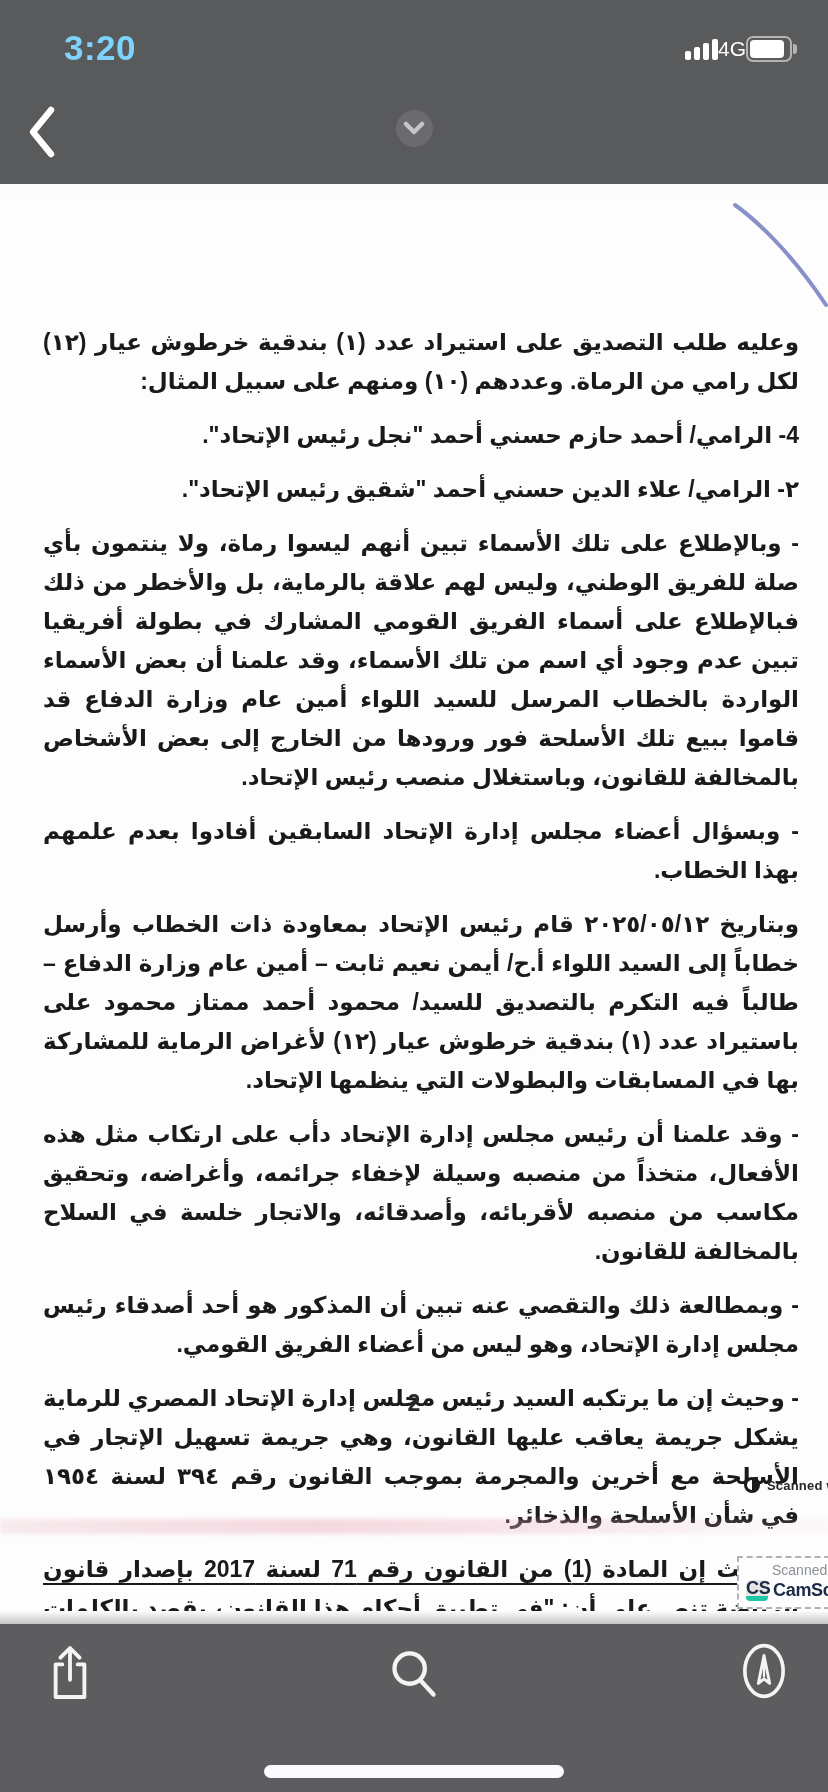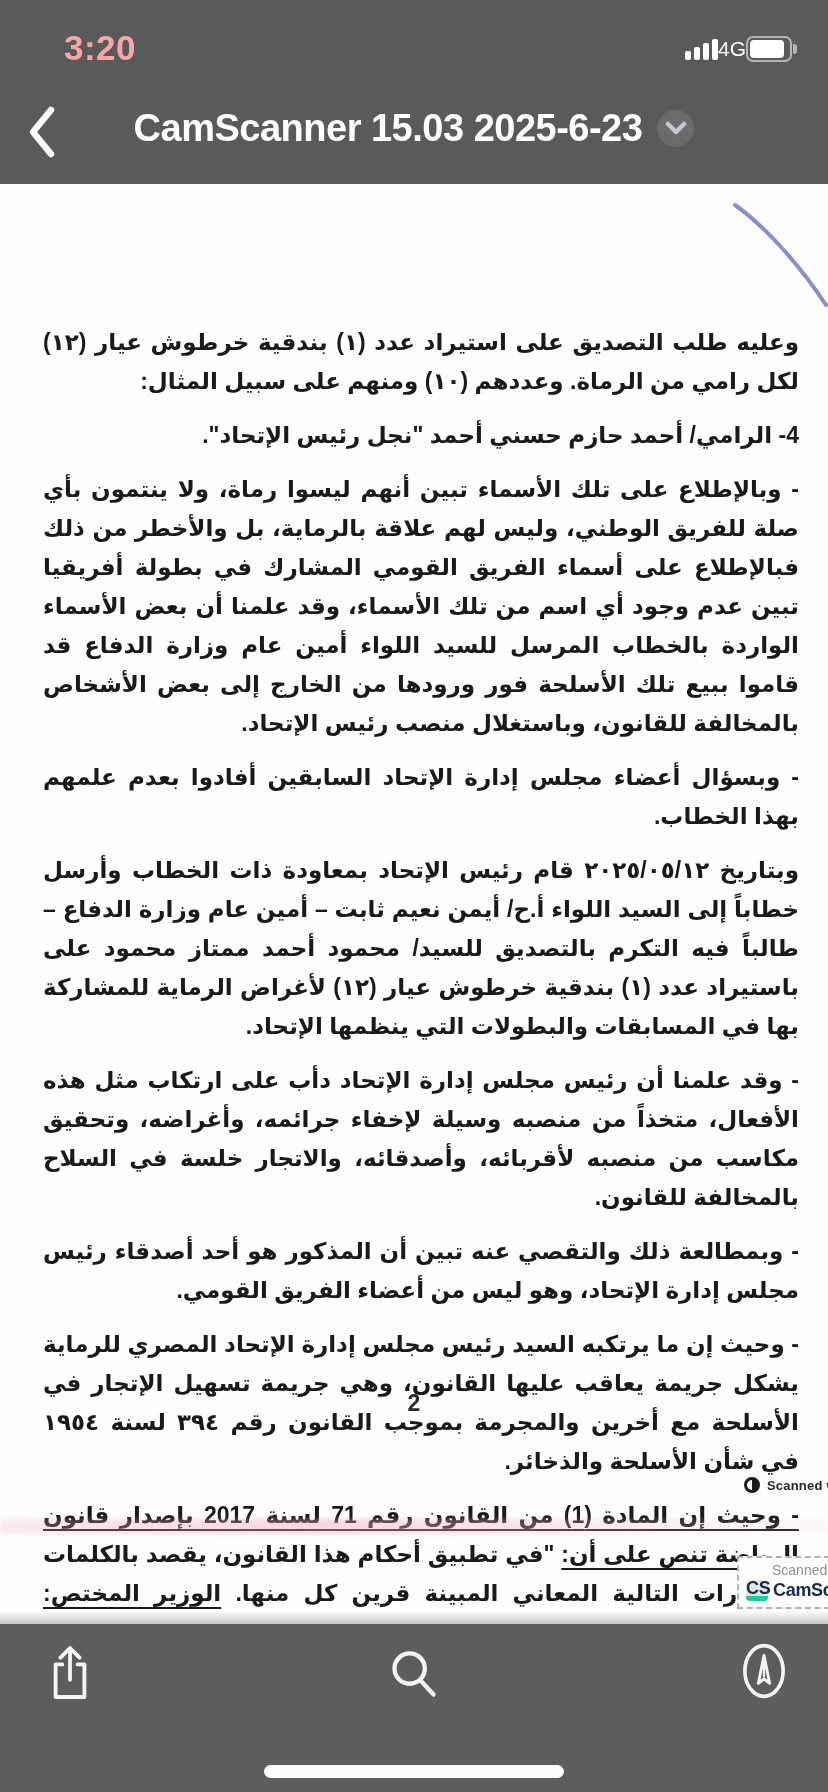--- a/index.html
+++ b/index.html
@@ -8,7 +8,7 @@
 
   
   .header{position:absolute;top:0;left:0;width:828px;height:184px;background:#595a5c;}
-  .time{position:absolute;left:64px;top:28px;font-size:35px;font-weight:600;color:#fca5a5;letter-spacing:.5px;}
+  .time{position:absolute;left:64px;top:28px;font-size:35px;font-weight:600;color:#7dd3fc;letter-spacing:.5px;}
   .status-right{position:absolute;right:36px;top:36px;display:flex;align-items:center;}
   .sigbars{display:flex;align-items:flex-end;gap:3px;height:22px;}
   .sigbars i{display:block;width:6px;background:#fff;border-radius:2px;}

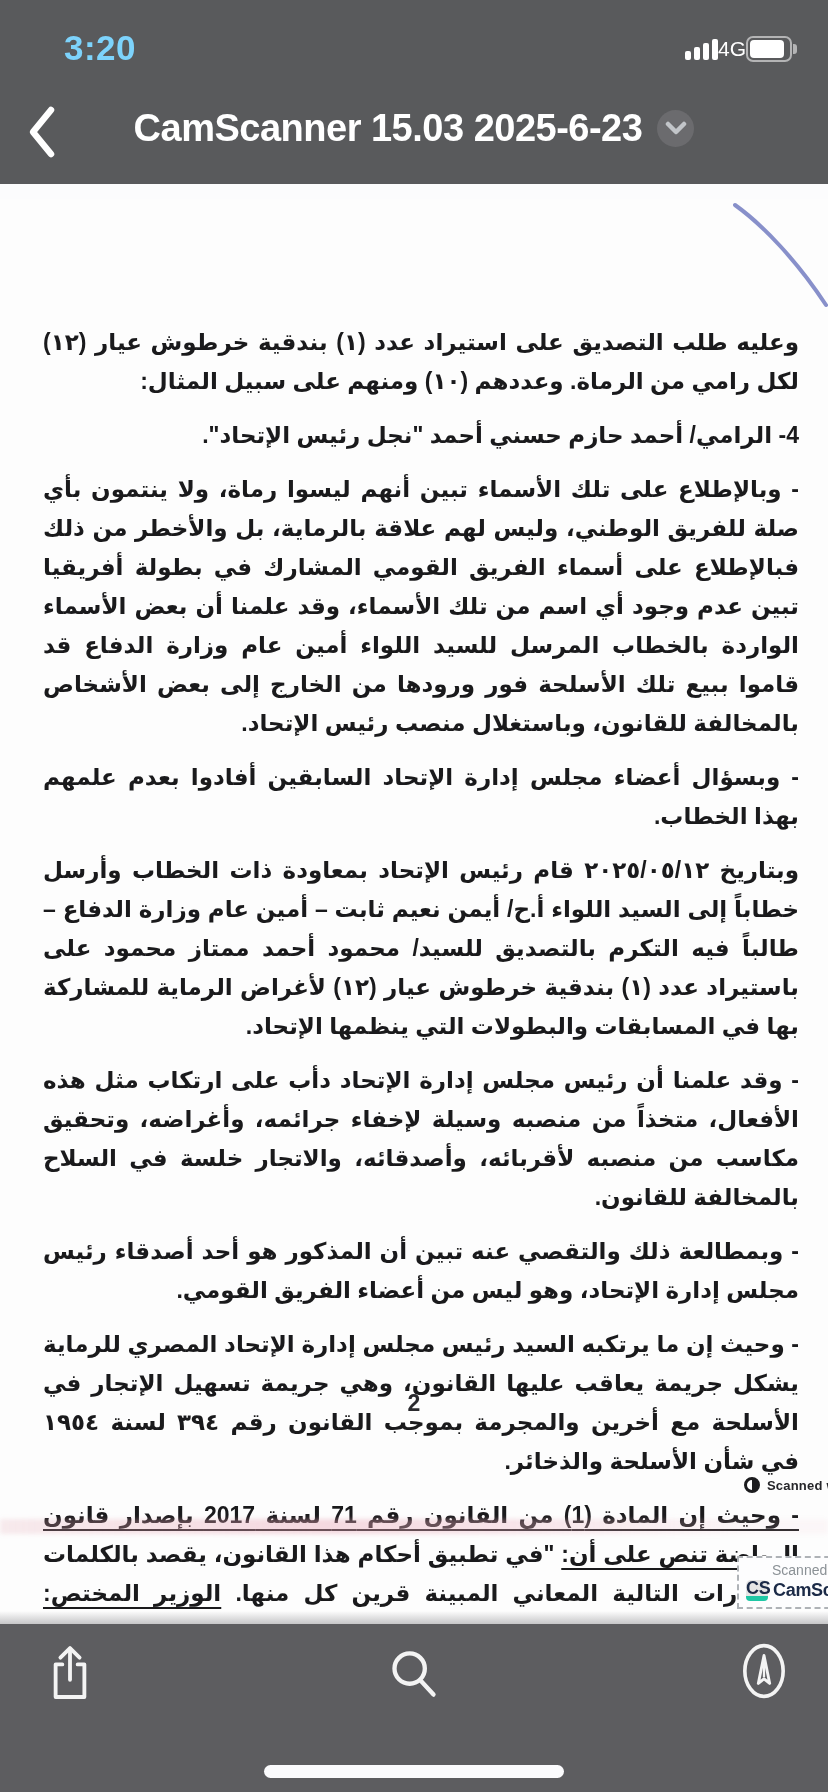--- a/index.html
+++ b/index.html
@@ -84,7 +84,6 @@
           <polyline points="24,5 6,27 24,49" fill="none" stroke="#ffffff" stroke-width="6.5" stroke-linecap="round" stroke-linejoin="round"></polyline>
         </svg>
       </div>
-      <span class="navtitle">CamScanner 15.03 2025-6-23</span>
       <div class="dropbtn">
         <svg width="22" height="14" viewBox="0 0 22 14">
           <polyline points="3,3 11,11 19,3" fill="none" stroke="#c2c5c9" stroke-width="4.5" stroke-linecap="round" stroke-linejoin="round"></polyline>

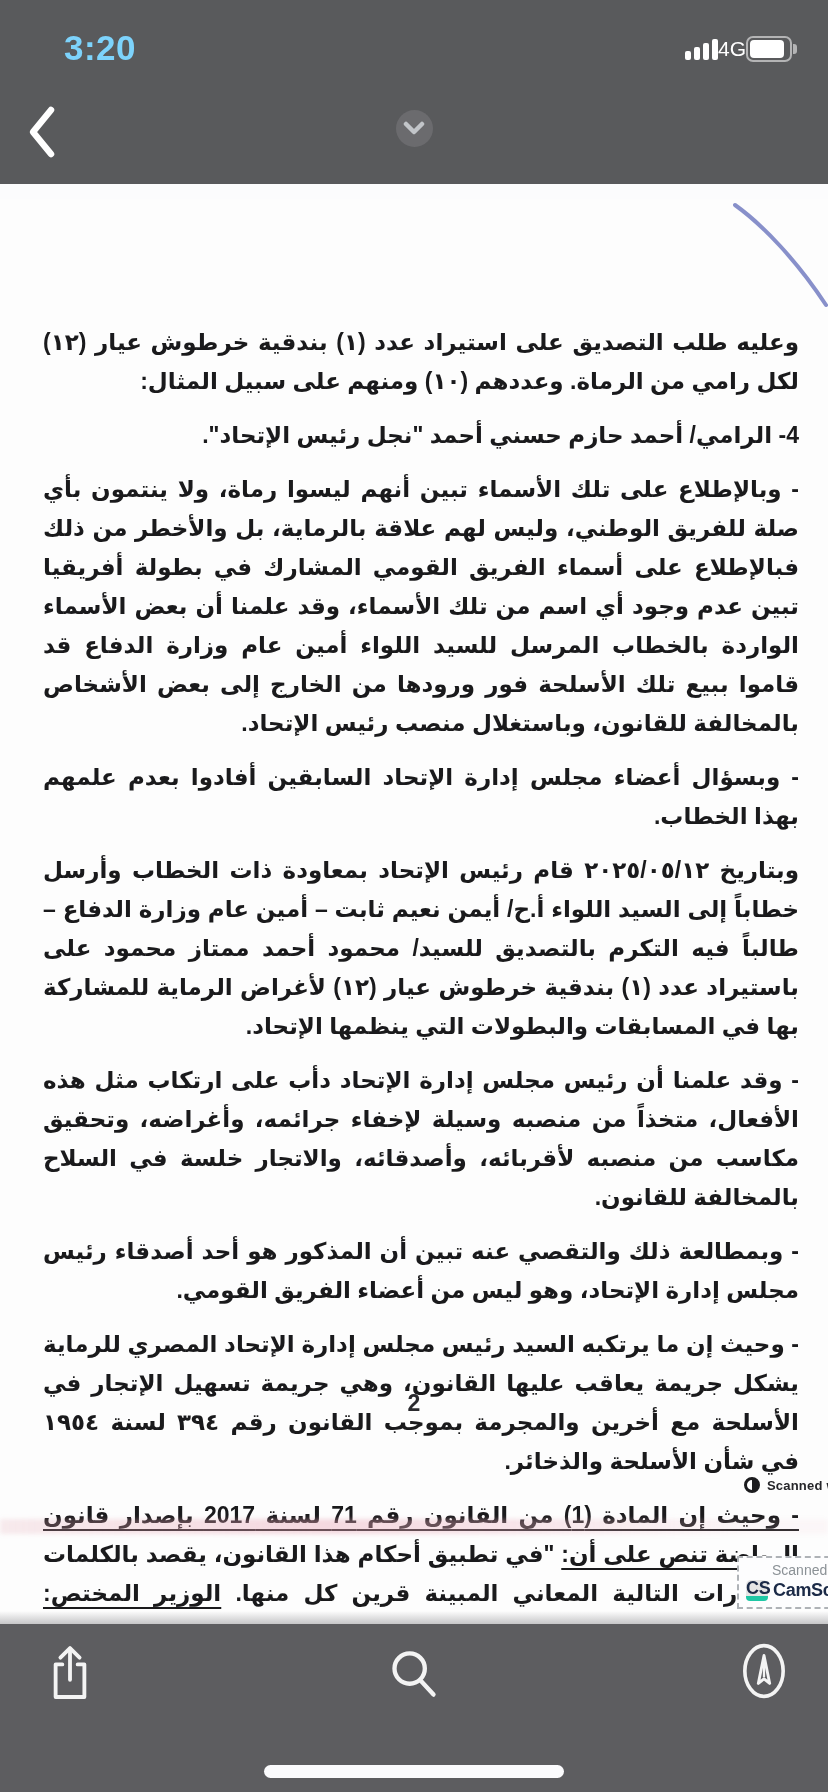--- a/index.html
+++ b/index.html
@@ -102,6 +102,7 @@
   <div class="doc-text" dir="rtl">
     <p>وعليه طلب التصديق على استيراد عدد (١) بندقية خرطوش عيار (١٢) لكل رامي من الرماة. وعددهم (١٠) ومنهم على سبيل المثال:</p>
     <p>4- الرامي/ أحمد حازم حسني أحمد "نجل رئيس الإتحاد".</p>
+    <p>٢- الرامي/ علاء الدين حسني أحمد "شقيق رئيس الإتحاد".</p>
     <p>- وبالإطلاع على تلك الأسماء تبين أنهم ليسوا رماة، ولا ينتمون بأي صلة للفريق الوطني، وليس لهم علاقة بالرماية، بل والأخطر من ذلك فبالإطلاع على أسماء الفريق القومي المشارك في بطولة أفريقيا تبين عدم وجود أي اسم من تلك الأسماء، وقد علمنا أن بعض الأسماء الواردة بالخطاب المرسل للسيد اللواء أمين عام وزارة الدفاع قد قاموا ببيع تلك الأسلحة فور ورودها من الخارج إلى بعض الأشخاص بالمخالفة للقانون، وباستغلال منصب رئيس الإتحاد.</p>
     <p>- وبسؤال أعضاء مجلس إدارة الإتحاد السابقين أفادوا بعدم علمهم بهذا الخطاب.</p>
     <p>وبتاريخ ٢٠٢٥/٠٥/١٢ قام رئيس الإتحاد بمعاودة ذات الخطاب وأرسل خطاباً إلى السيد اللواء أ.ح/ أيمن نعيم ثابت – أمين عام وزارة الدفاع – طالباً فيه التكرم بالتصديق للسيد/ محمود أحمد ممتاز محمود على باستيراد عدد (١) بندقية خرطوش عيار (١٢) لأغراض الرماية للمشاركة بها في المسابقات والبطولات التي ينظمها الإتحاد.</p>

